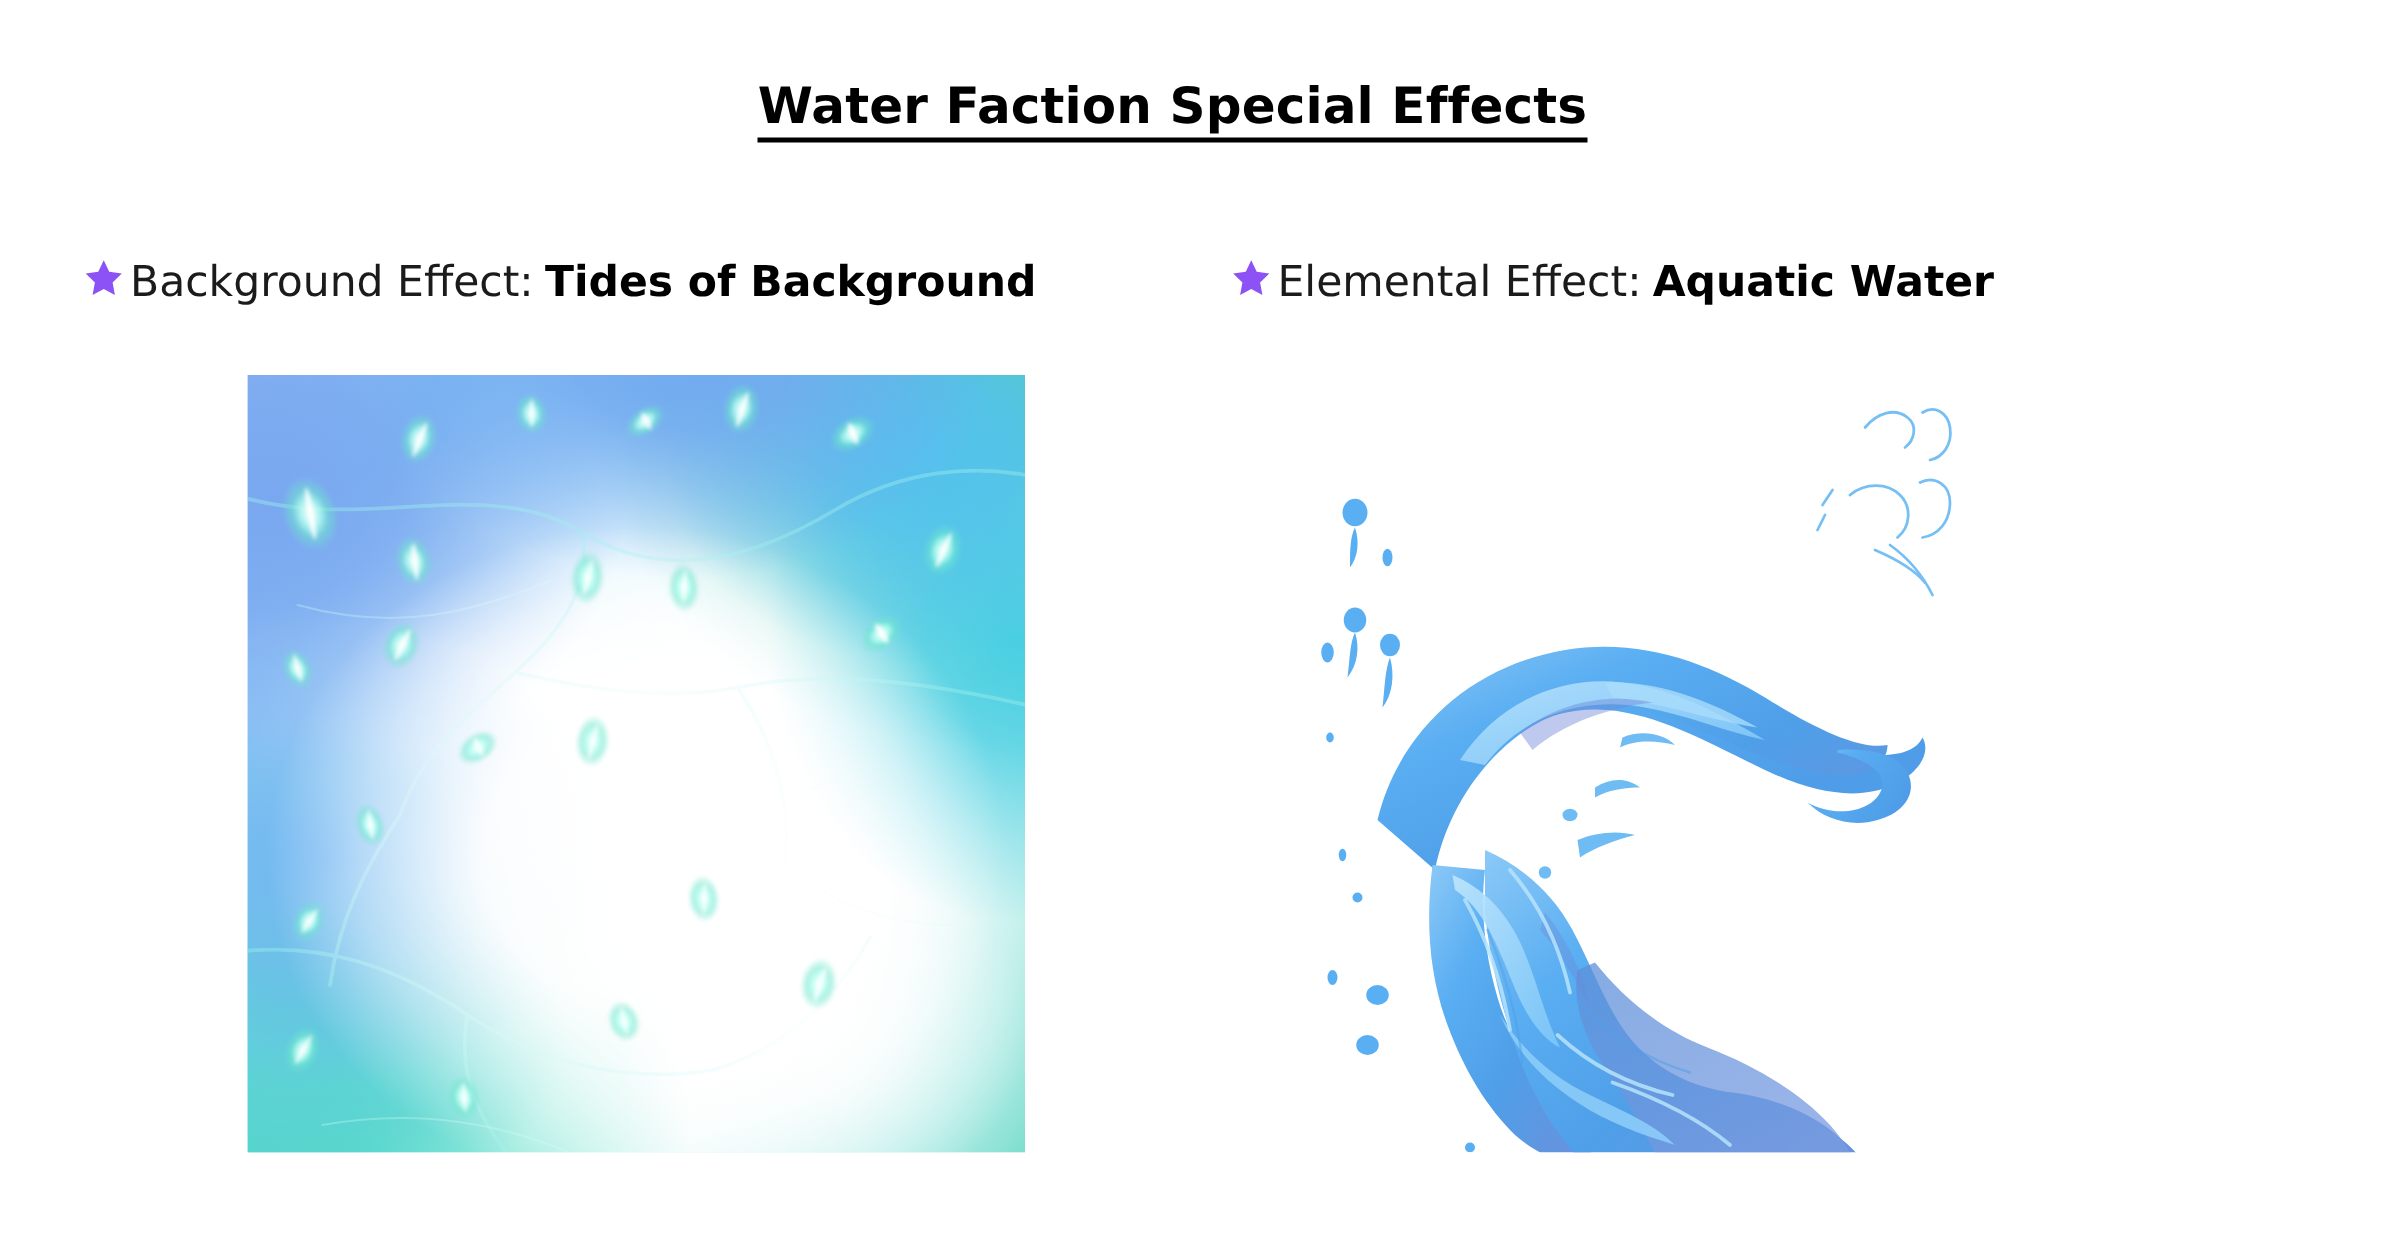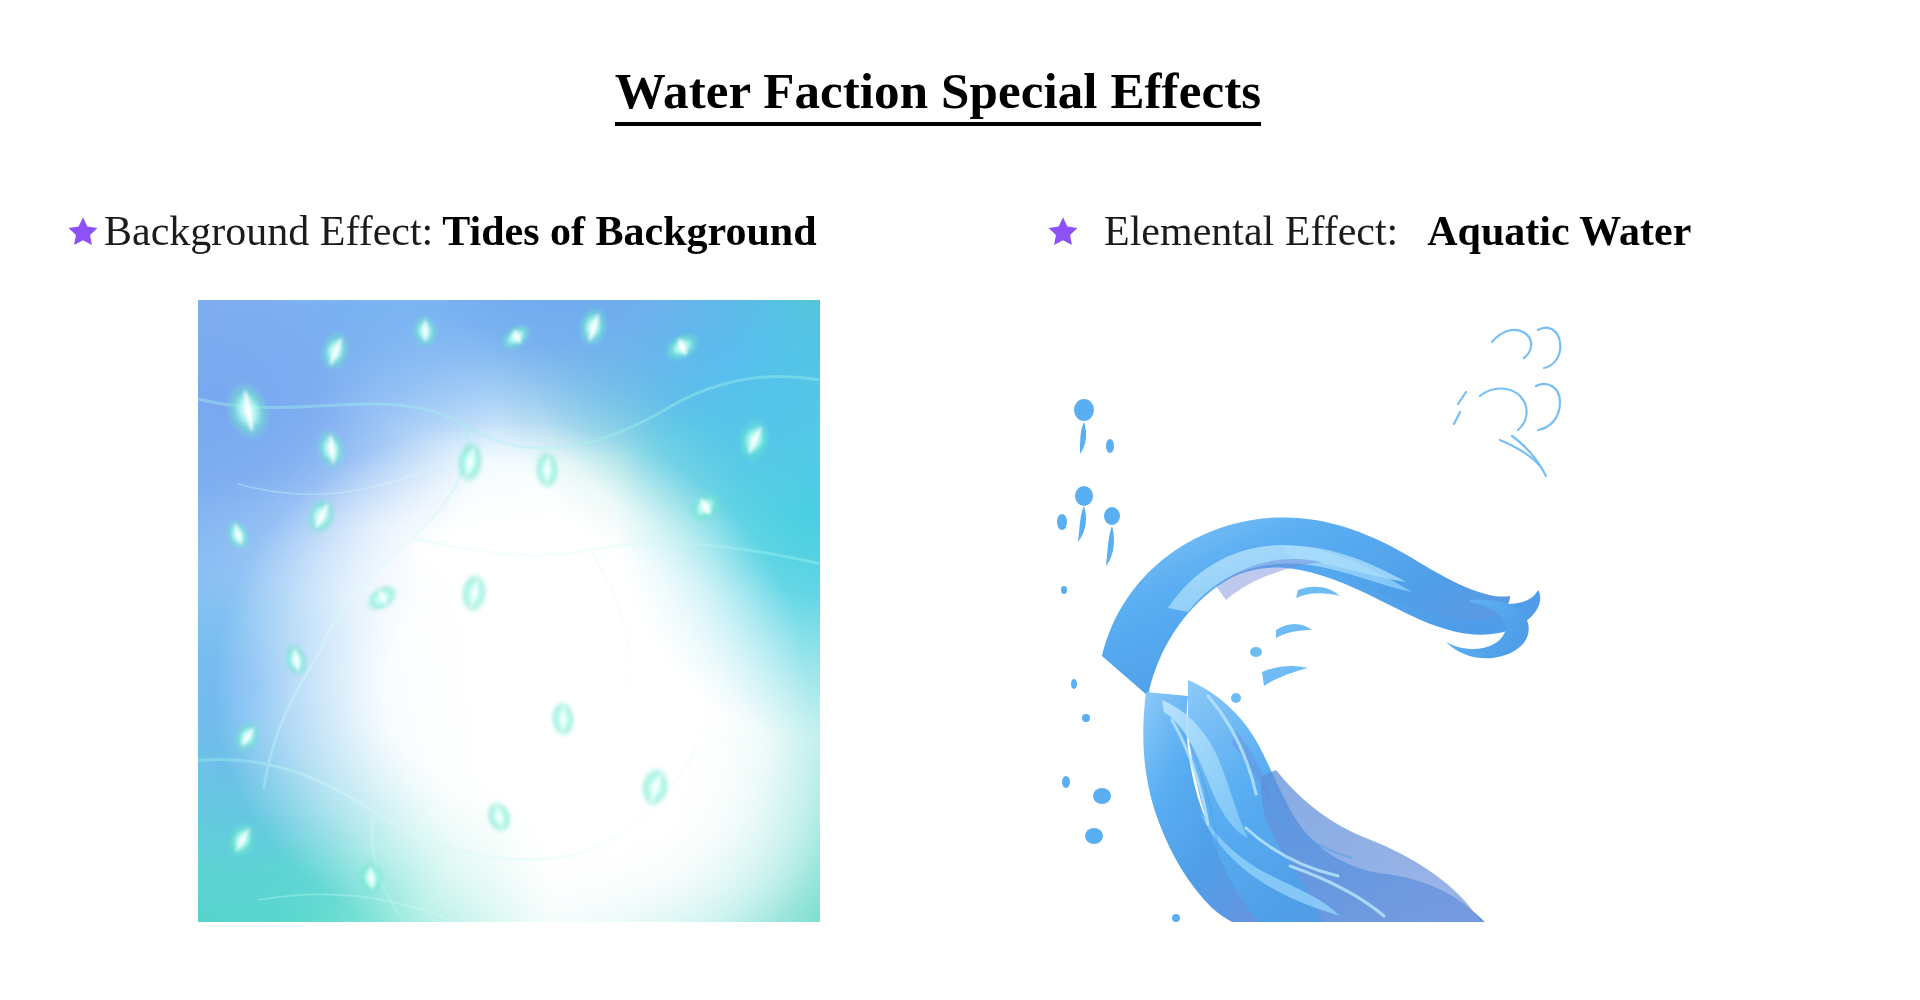--- a/index.html
+++ b/index.html
@@ -29,12 +29,11 @@
     left: 0;
     width: 1876px;
     text-align: center;
-    font-size: 51px;
+    font-size: 40px;
     font-weight: 700;
     color: #000000;
     letter-spacing: 0.1px;
     white-space: nowrap;
-    font-family: Liberation Serif, serif;
   }
   .page-title .t-inner {
     display: inline-block;

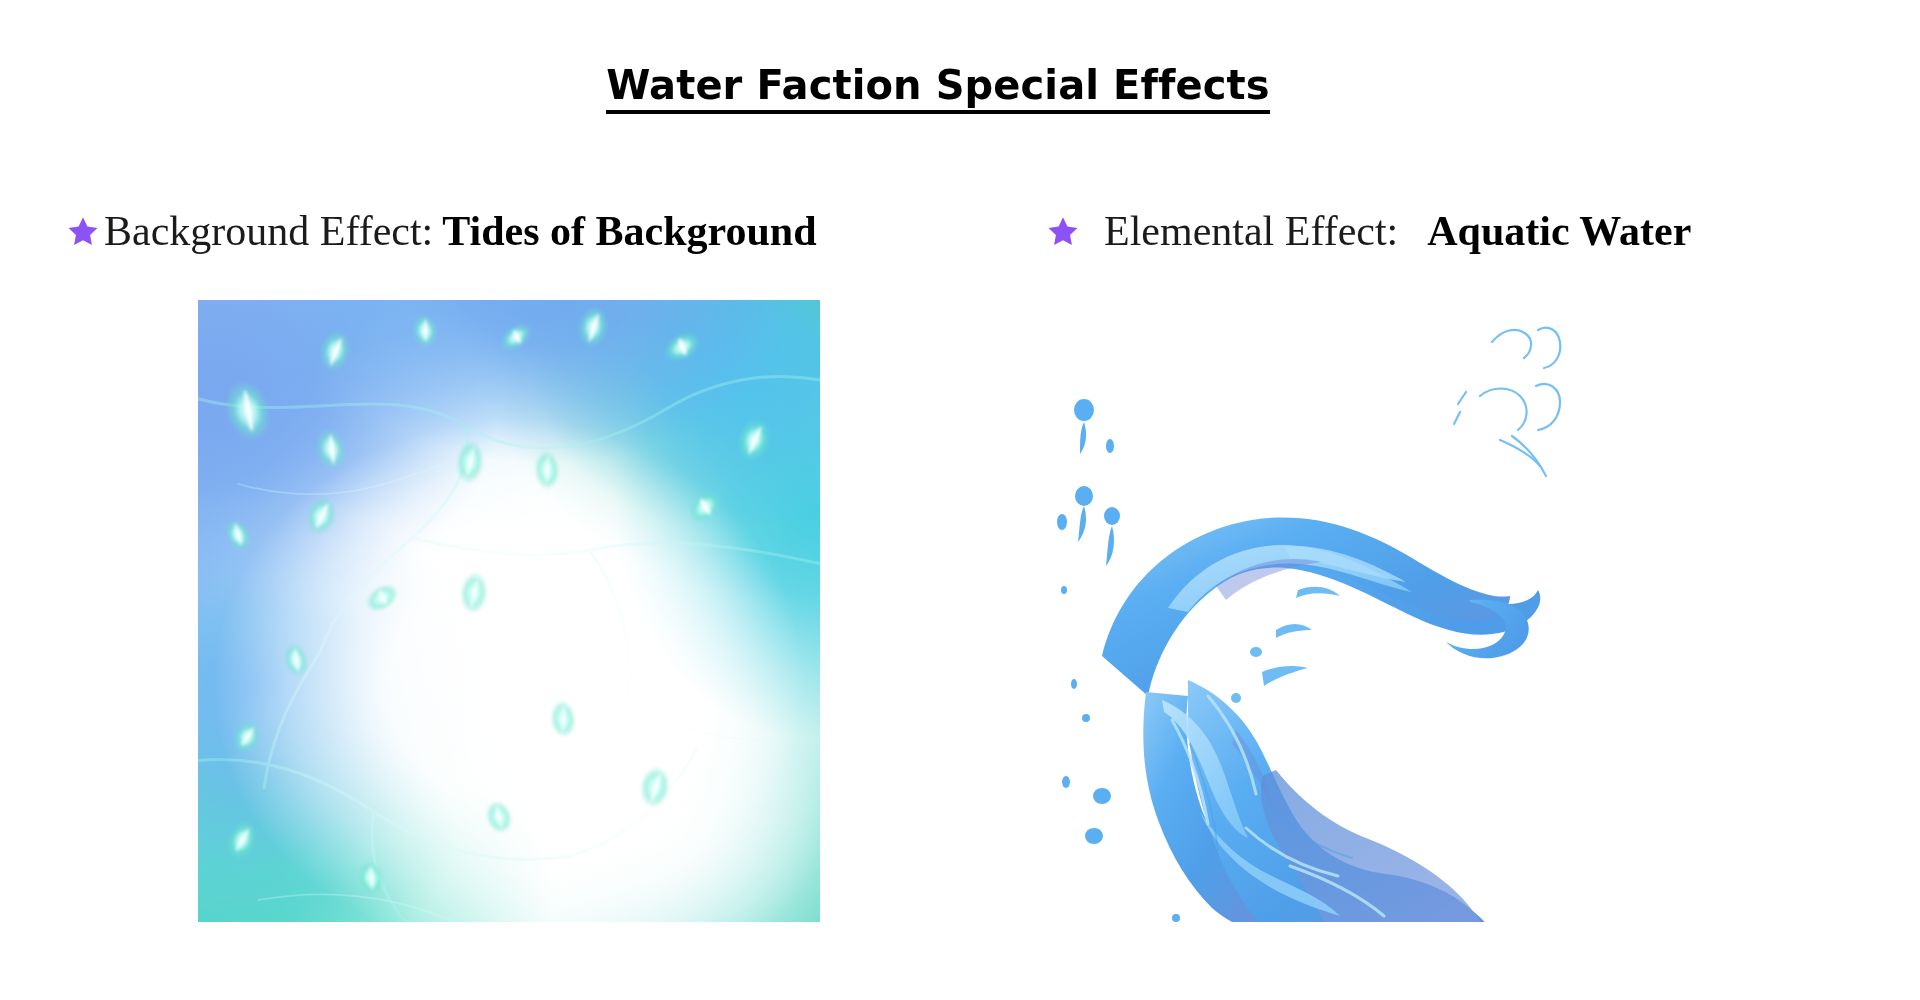--- a/index.html
+++ b/index.html
@@ -46,13 +46,11 @@
   .caption {
     position: absolute;
     top: 205px;
-    font-size: 42px;
+    font-size: 34px;
     line-height: 1.25;
     color: #111111;
     white-space: nowrap;
     display: flex;
-    align-items: center;
-    font-family: Liberation Serif, serif;
   }
   .caption-left  { left: 66px; }
   .caption-right { left: 1046px; gap: 20px; }

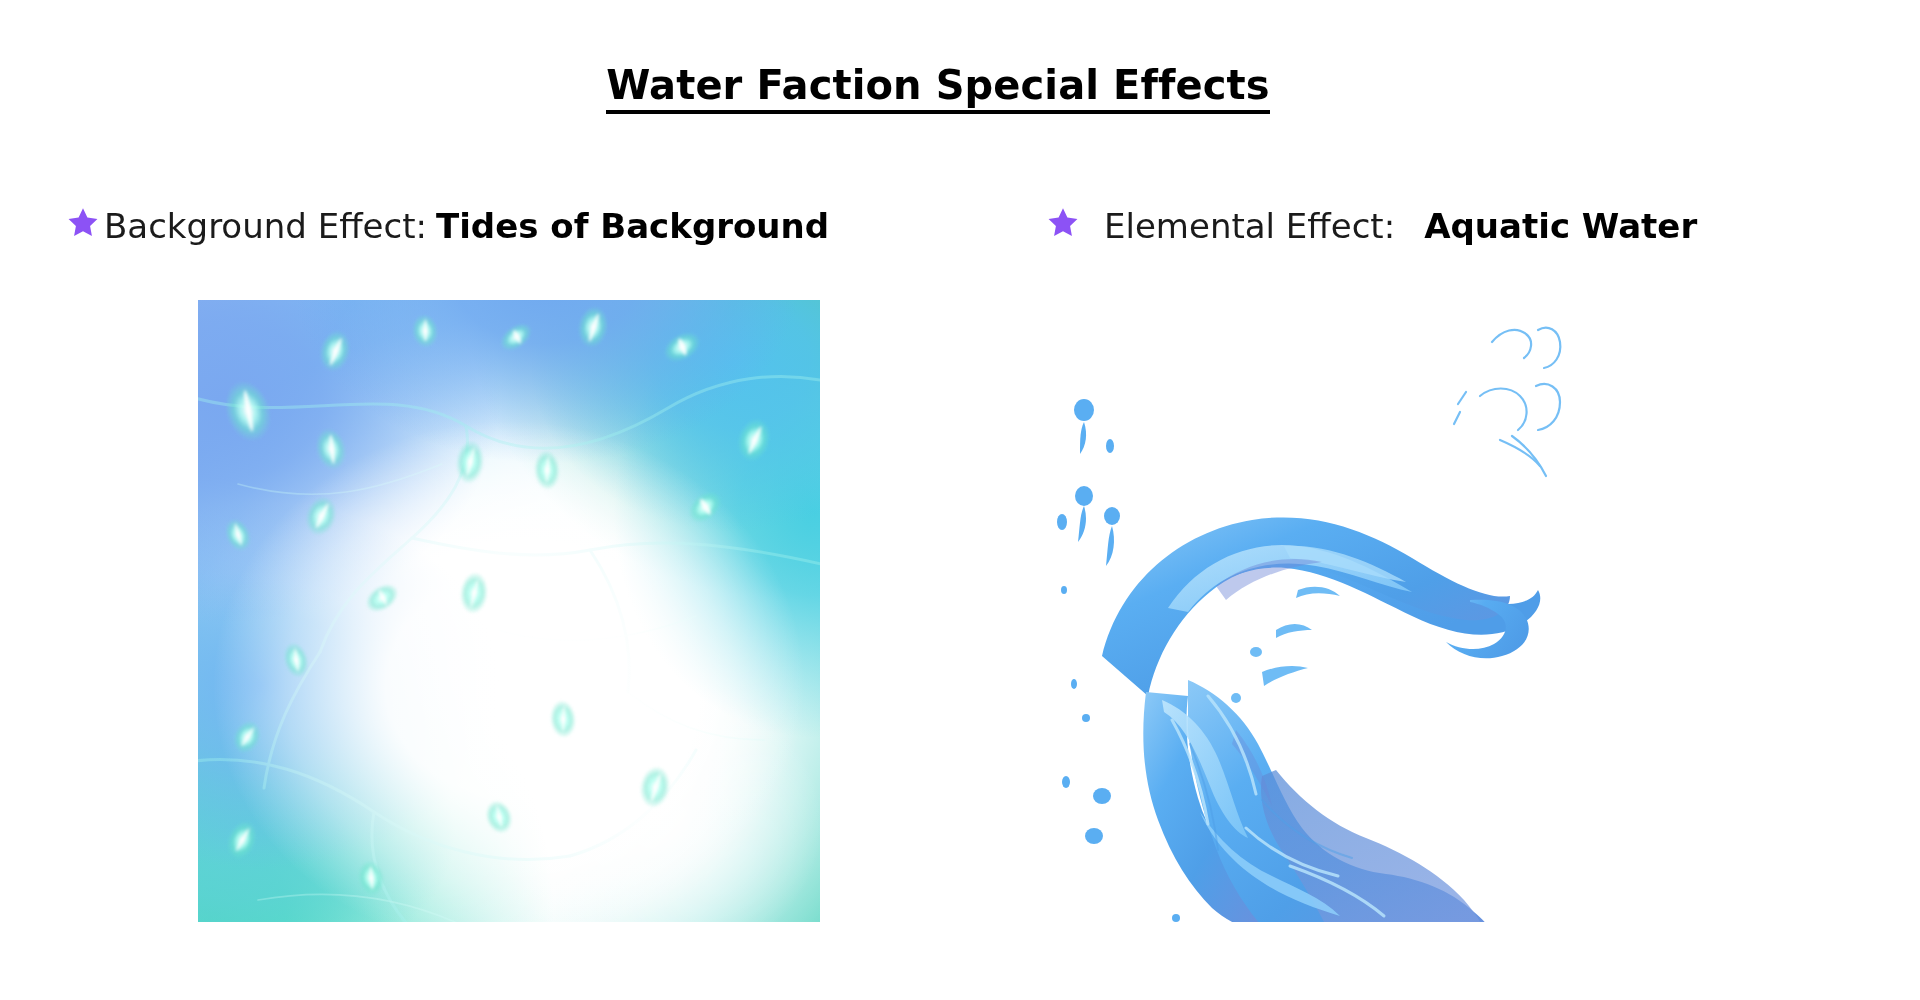--- a/index.html
+++ b/index.html
@@ -53,7 +53,7 @@
     display: flex;
   }
   .caption-left  { left: 66px; }
-  .caption-right { left: 1046px; gap: 20px; }
+  .caption-right { left: 984px; }
 
   .star-icon {
     display: inline-block;

